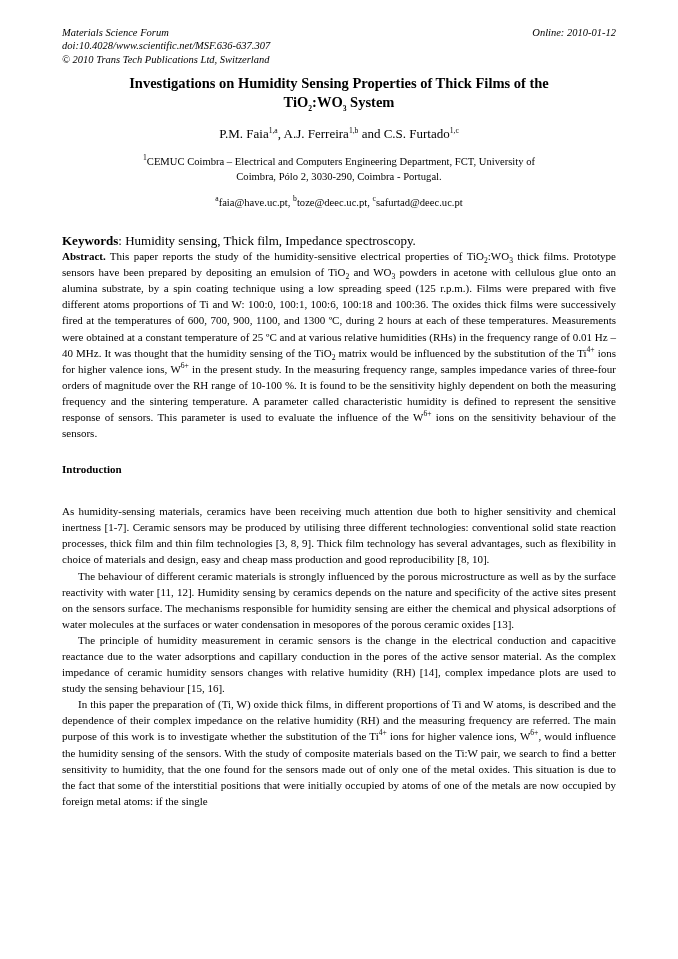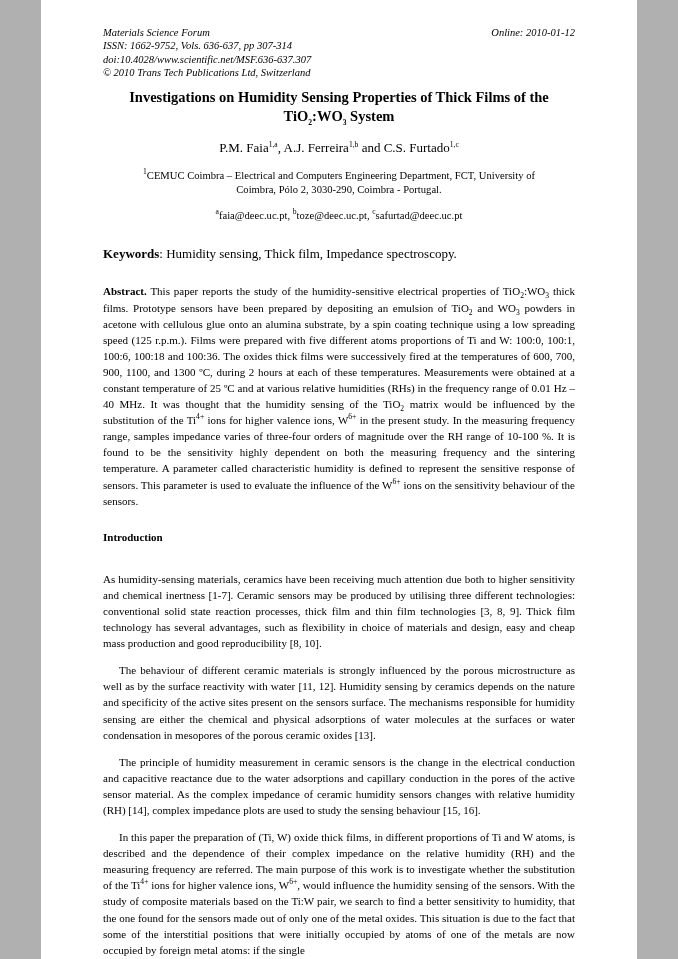--- a/index.html
+++ b/index.html
@@ -11,7 +11,7 @@
     font-family: "Liberation Serif", serif;
   }
   .page {
-    width: 596px;
+    width: 678px;
     height: 959px;
     background: #ffffff;
     margin: 0 auto;

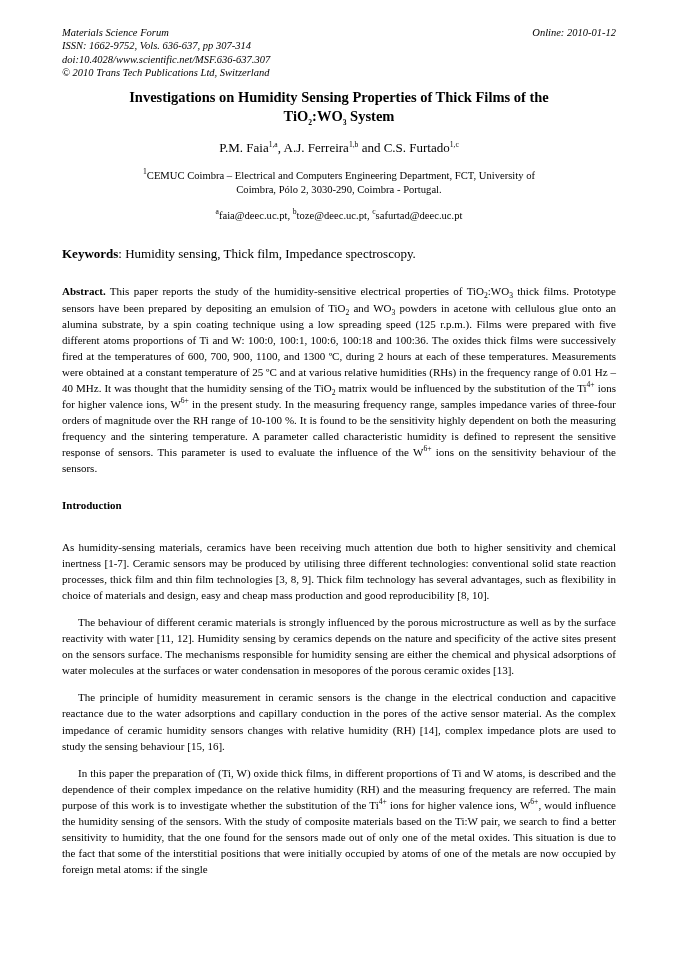--- a/index.html
+++ b/index.html
@@ -111,7 +111,6 @@
   <div class="header-row">
     <div class="header-left">
       <div>Materials Science Forum</div>
-      <div>ISSN: 1662-9752, Vols. 636-637, pp 307-314</div>
       <div>doi:10.4028/www.scientific.net/MSF.636-637.307</div>
       <div>© 2010 Trans Tech Publications Ltd, Switzerland</div>
     </div>

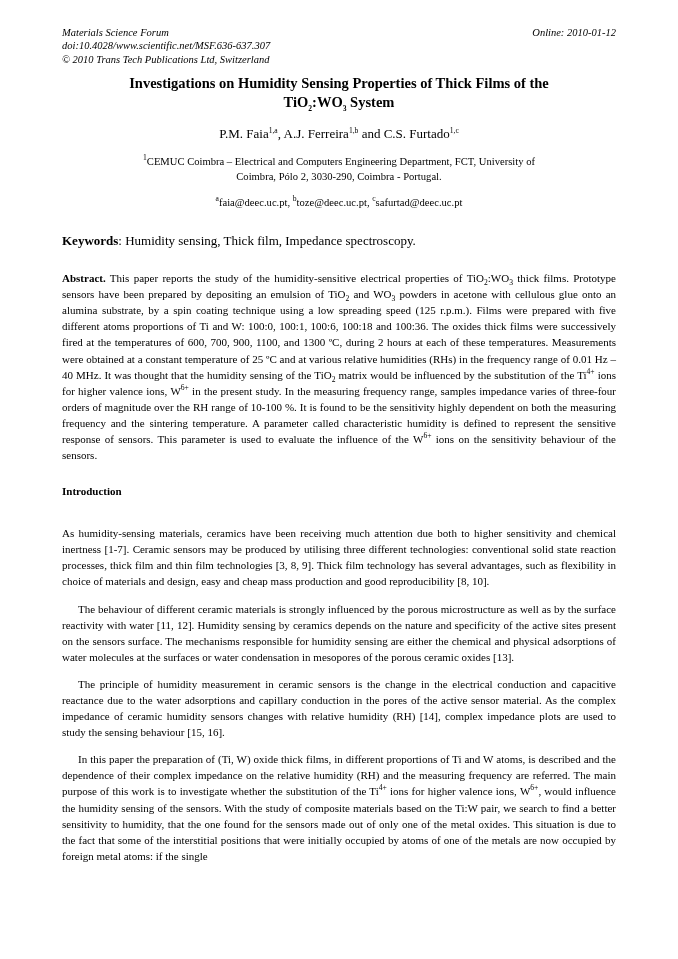--- a/index.html
+++ b/index.html
@@ -132,7 +132,7 @@
   </div>
 
   <div class="emails">
-    <sup>a</sup><span>faia@deec.uc.pt, </span><sup>b</sup><span>toze@deec.uc.pt, </span><sup>c</sup><span>safurtad@deec.uc.pt</span>
+    <sup>a</sup><span>faia@have.uc.pt, </span><sup>b</sup><span>toze@deec.uc.pt, </span><sup>c</sup><span>safurtad@deec.uc.pt</span>
   </div>
 
   <div class="keywords">

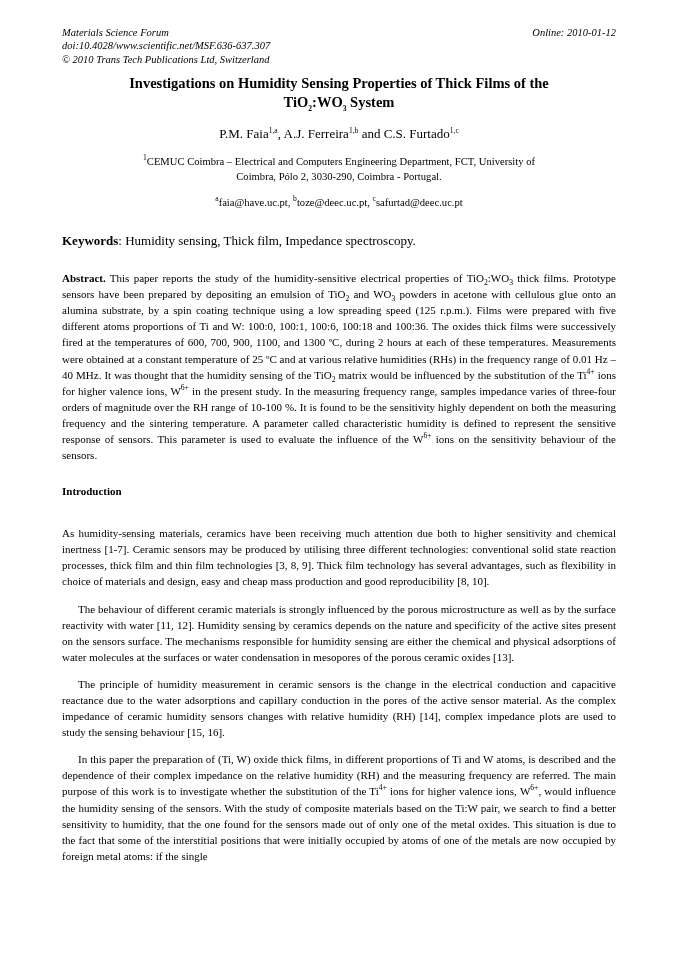--- a/index.html
+++ b/index.html
@@ -75,7 +75,6 @@
   .abstract {
     font-size: 11px;
     line-height: 16.1px;
-    margin-top: 22px;
     text-align: justify;
   }
   .abstract b {

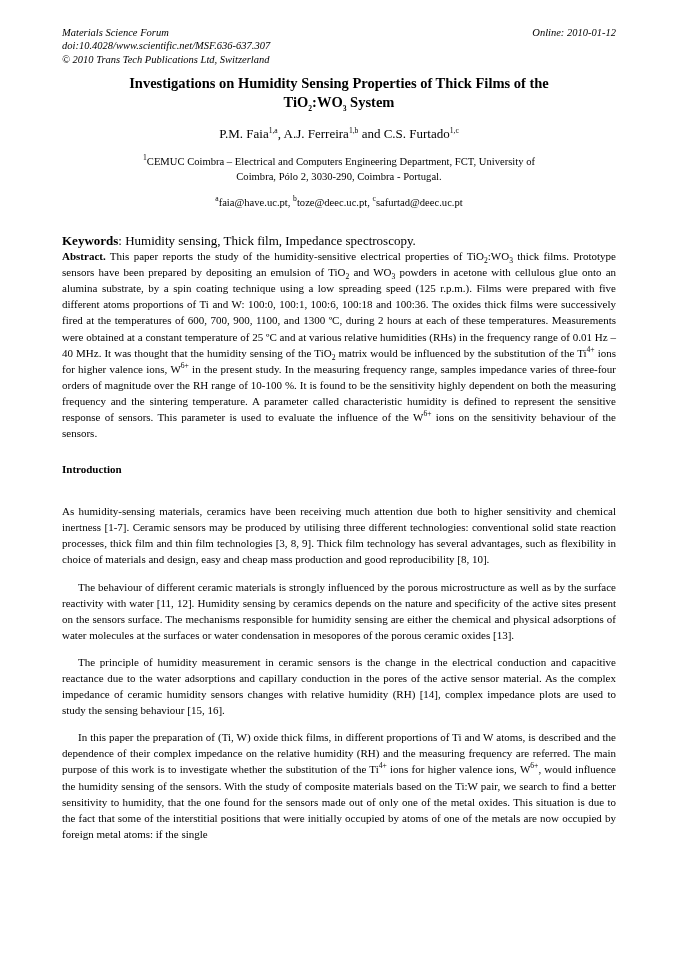--- a/index.html
+++ b/index.html
@@ -89,7 +89,7 @@
     font-size: 11px;
     line-height: 16.1px;
     text-align: justify;
-    margin-top: 11px;
+    margin-top: 0;
   }
   .indent {
     text-indent: 16px;

